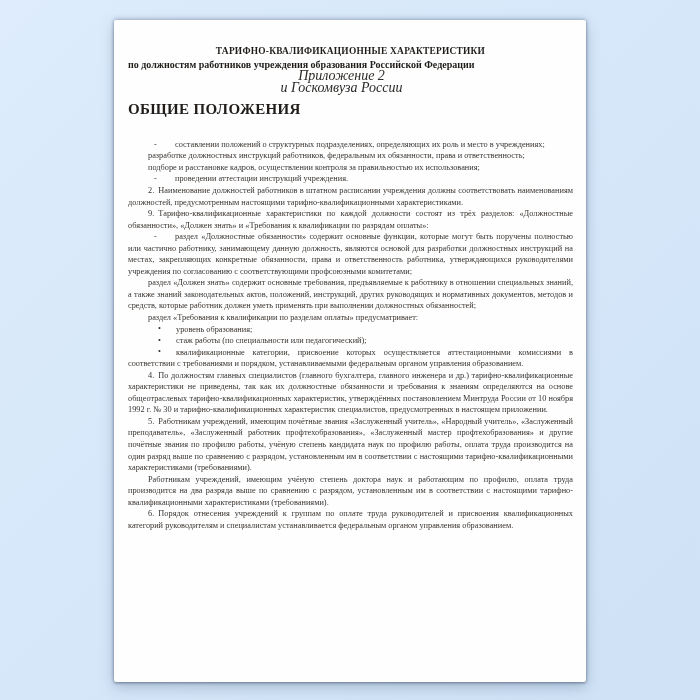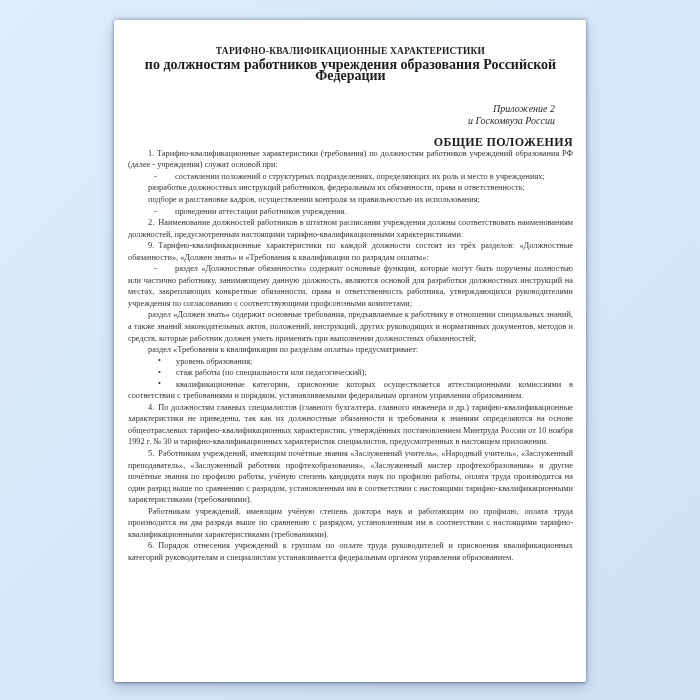--- a/index.html
+++ b/index.html
@@ -11,7 +11,7 @@
         box-shadow:0 1px 3px rgba(55,70,95,.55),0 5px 14px rgba(110,130,160,.45),0 -1px 4px rgba(90,105,130,.35);}
   .title{margin:0 0 2px;text-align:center;font-size:9.4px;line-height:12px;font-weight:bold;
          letter-spacing:.25px;color:#1f1c19;}
-  .subtitle{margin:0 0 22px;text-align:center;font-size:14px;line-height:11px;font-weight:bold;color:#1f1c19;}
+  .subtitle{margin:0 0 0;font-size:10px;line-height:11px;font-weight:bold;color:#1f1c19;}
   .annex{text-align:right;font-style:italic;font-size:10px;line-height:12.4px;
          padding-right:18px;margin:0 0 9px;color:#2c2926;}
   .section-header{margin:0 0 0;text-align:right;font-size:12px;line-height:11px;

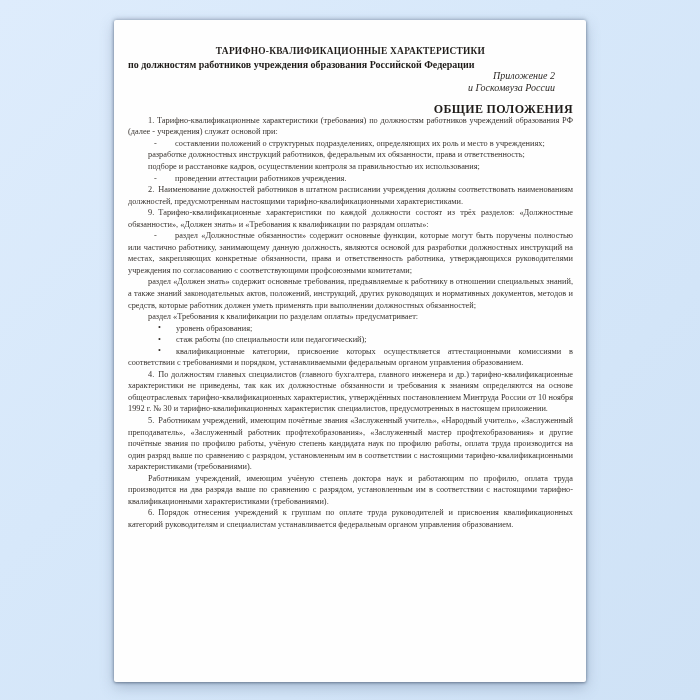--- a/index.html
+++ b/index.html
@@ -12,7 +12,7 @@
   .title{margin:0 0 2px;text-align:center;font-size:9.4px;line-height:12px;font-weight:bold;
          letter-spacing:.25px;color:#1f1c19;}
   .subtitle{margin:0 0 0;font-size:10px;line-height:11px;font-weight:bold;color:#1f1c19;}
-  .annex{text-align:right;font-style:italic;font-size:10px;line-height:12.4px;
+  .annex{text-align:center;font-style:italic;font-size:14px;line-height:12.4px;
          padding-right:18px;margin:0 0 9px;color:#2c2926;}
   .section-header{margin:0 0 0;text-align:right;font-size:12px;line-height:11px;
                   font-weight:bold;letter-spacing:.35px;color:#1f1c19;}

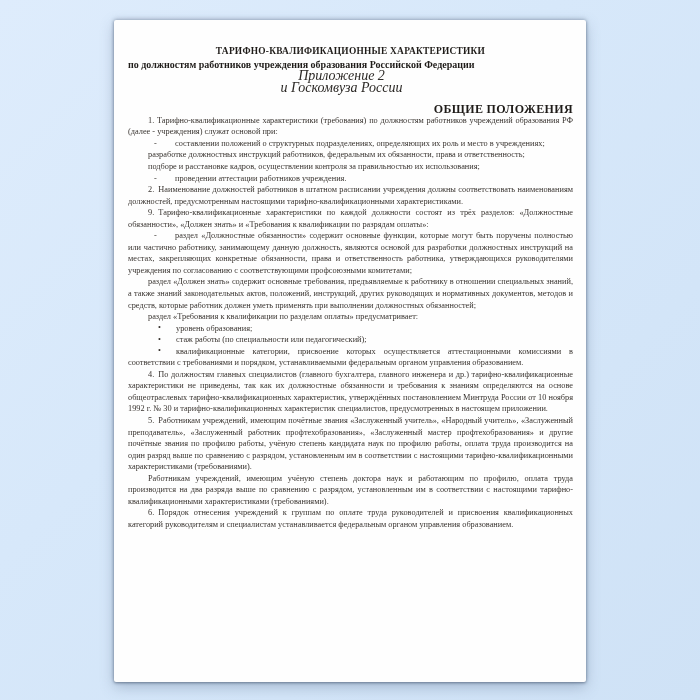--- a/index.html
+++ b/index.html
@@ -14,7 +14,7 @@
   .subtitle{margin:0 0 0;font-size:10px;line-height:11px;font-weight:bold;color:#1f1c19;}
   .annex{text-align:center;font-style:italic;font-size:14px;line-height:12.4px;
          padding-right:18px;margin:0 0 9px;color:#2c2926;}
-  .section-header{margin:0 0 0;text-align:right;font-size:12px;line-height:11px;
+  .section-header{margin:0 0 24px;text-align:left;font-size:15px;line-height:11px;
                   font-weight:bold;letter-spacing:.35px;color:#1f1c19;}
   .doc-body{font-size:8.3px;line-height:11.55px;text-align:justify;color:#38332f;}
   .para{position:relative;margin:0;}

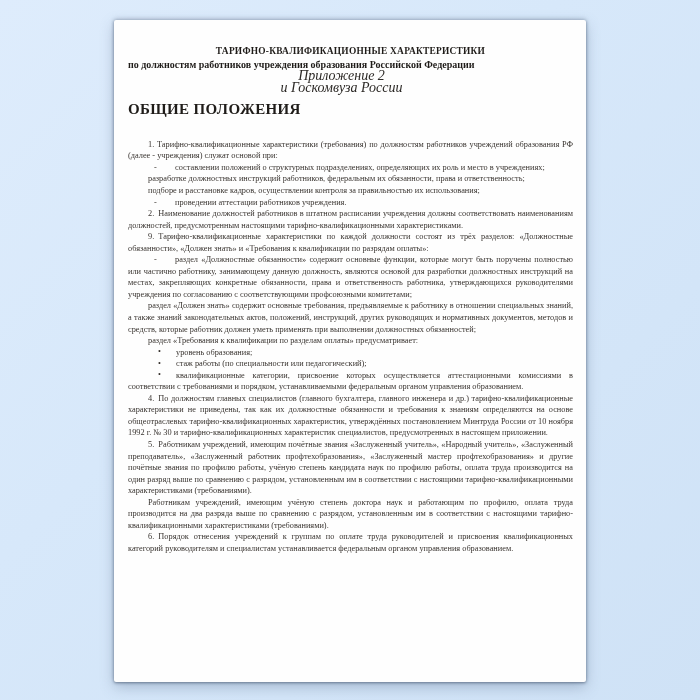--- a/index.html
+++ b/index.html
@@ -45,7 +45,6 @@
 
     <div class="doc-body">
 
-        <p class="para indent"><span>1. Тарифно-квалификационные характеристики (требования) по должностям работников учреждений образования РФ (далее - учреждения) служат основой при:</span></p>
 
         <p class="para dash"><span class="marker">-</span><span>составлении положений о структурных подразделениях, определяющих их роль и место в учреждениях;</span></p>
 

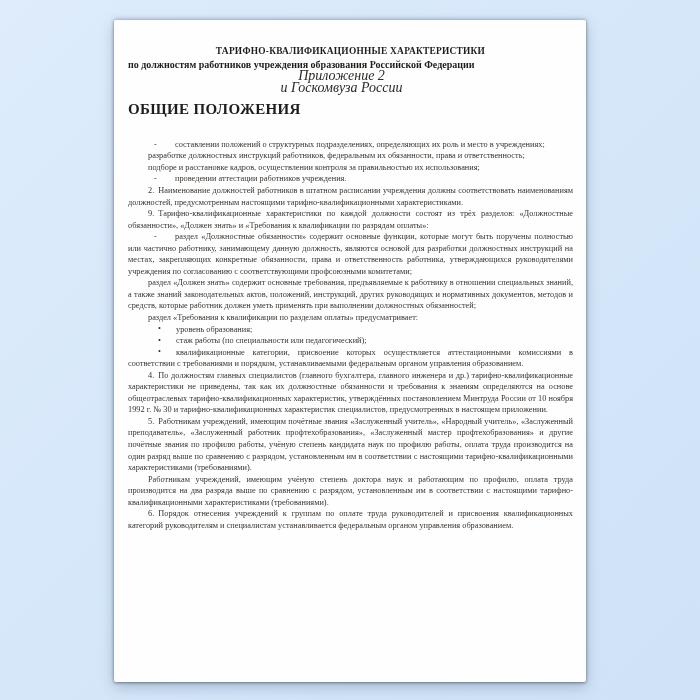--- a/index.html
+++ b/index.html
@@ -52,7 +52,7 @@
 
         <p class="para indent"><span>подборе и расстановке кадров, осуществлении контроля за правильностью их использования;</span></p>
 
-        <p class="para dash"><span class="marker">-</span><span>проведении аттестации работников учреждения.</span></p>
+        <p class="para dash"><span class="marker">-</span><span>проведении аттестации инструкций учреждения.</span></p>
 
         <p class="para indent"><span>2. Наименование должностей работников в штатном расписании учреждения должны соответствовать наименованиям должностей, предусмотренным настоящими тарифно-квалификационными характеристиками.</span></p>
 

